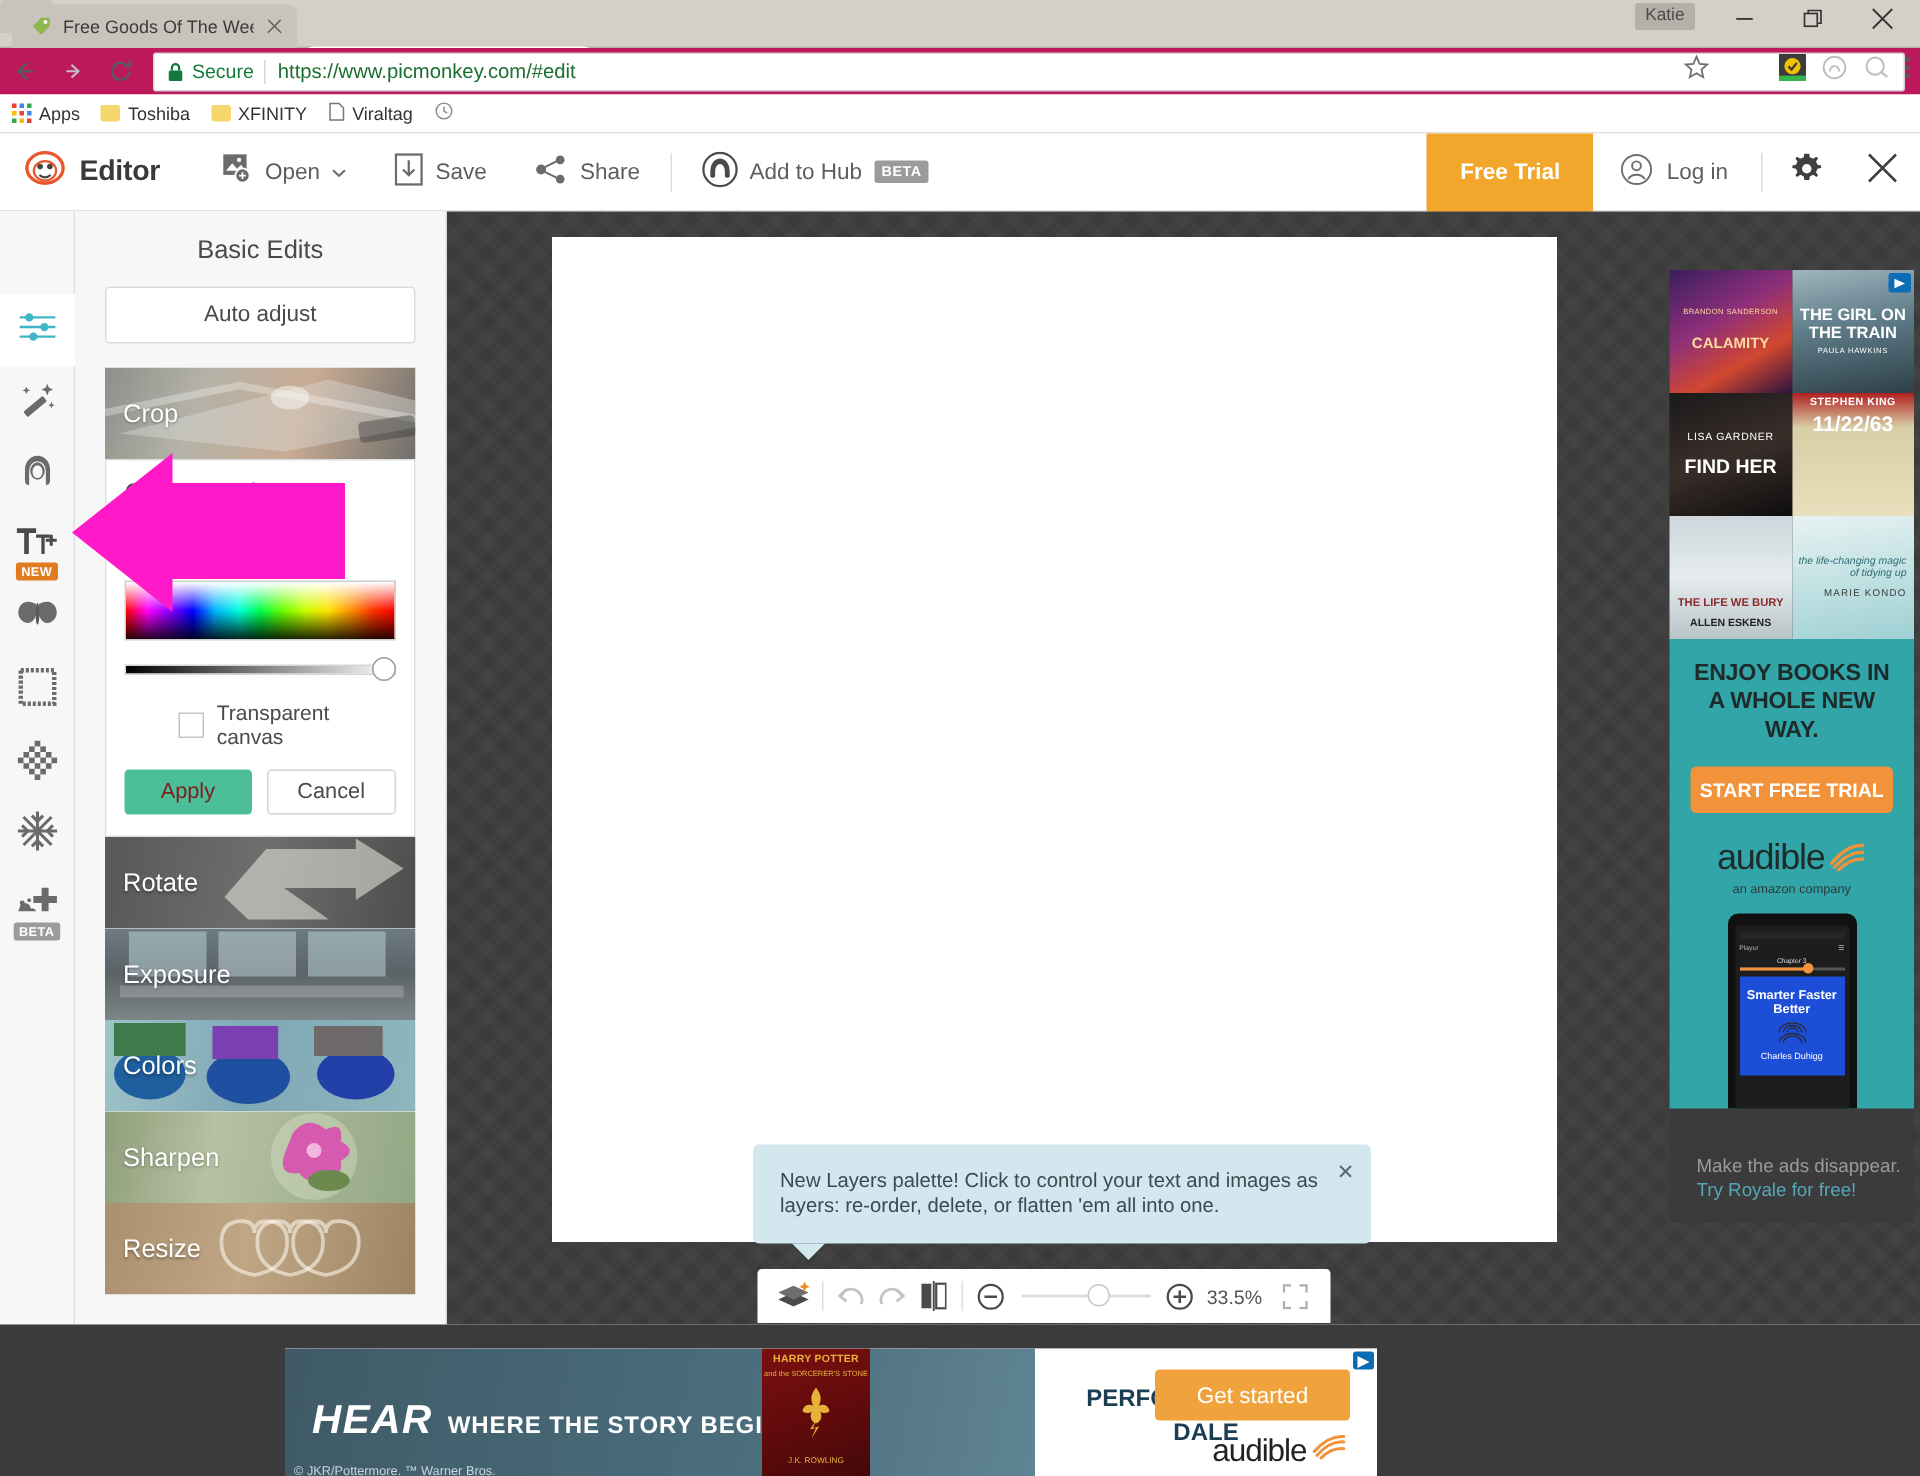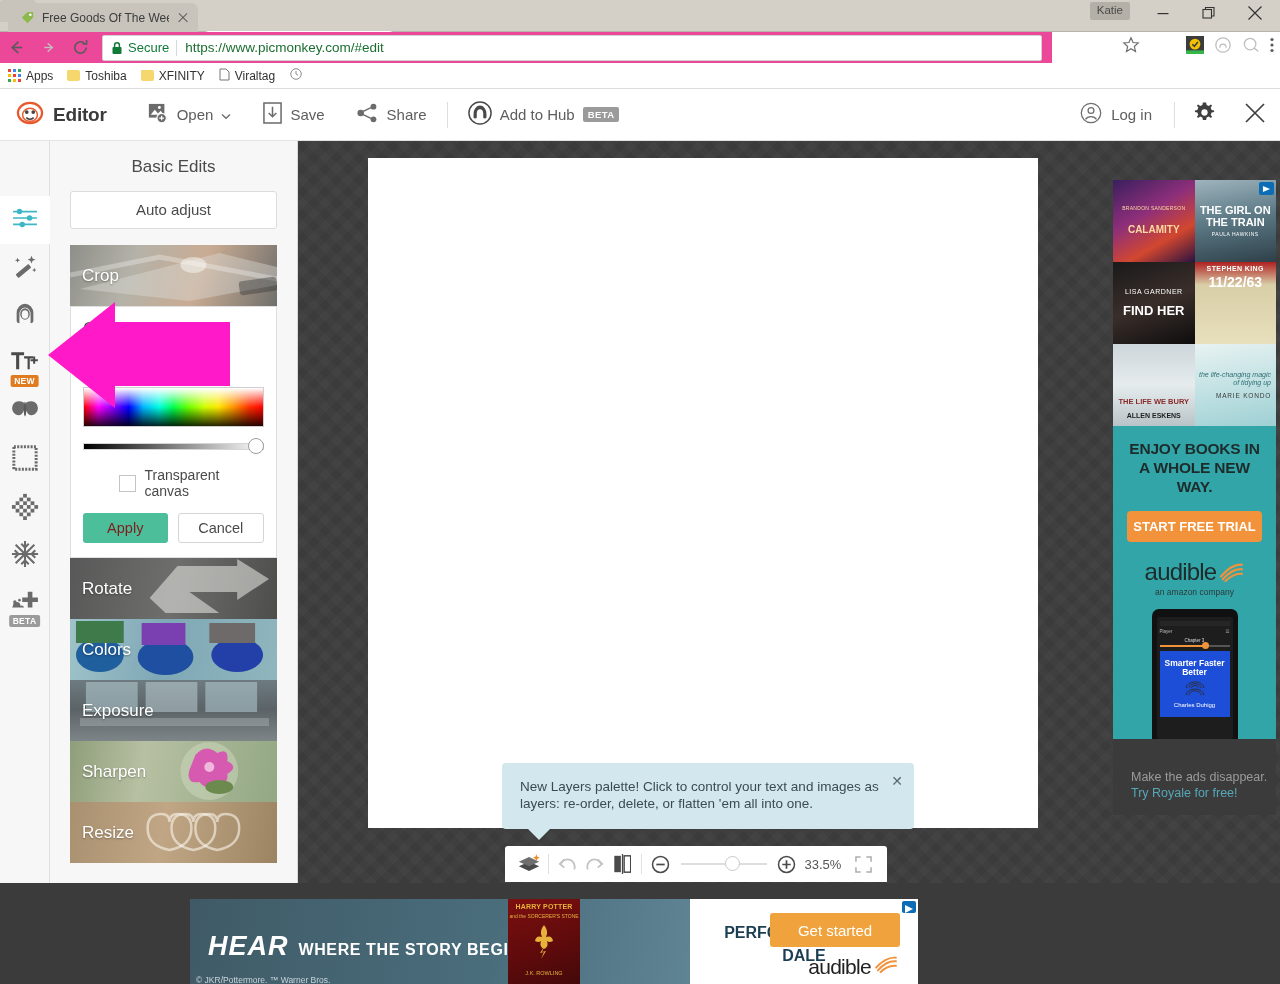--- a/index.html
+++ b/index.html
@@ -51,8 +51,8 @@
   .win-glyph { position: absolute; left: 50%; top: 50%; transform: translate(-50%,-50%); }
 
   .browser-toolbar {
-    position: absolute; left: 0; top: 32px; width: 1052px; height: 31px;
-    background: #ec4899; display: flex; align-items: center;
+    position: absolute; left: 0; top: 32px; width: 1280px; height: 31px;
+    background: #be185d; display: flex; align-items: center;
   }
   .nav-btn { width: 32px; height: 31px; display: flex; align-items: center; justify-content: center; }
   .omnibox {

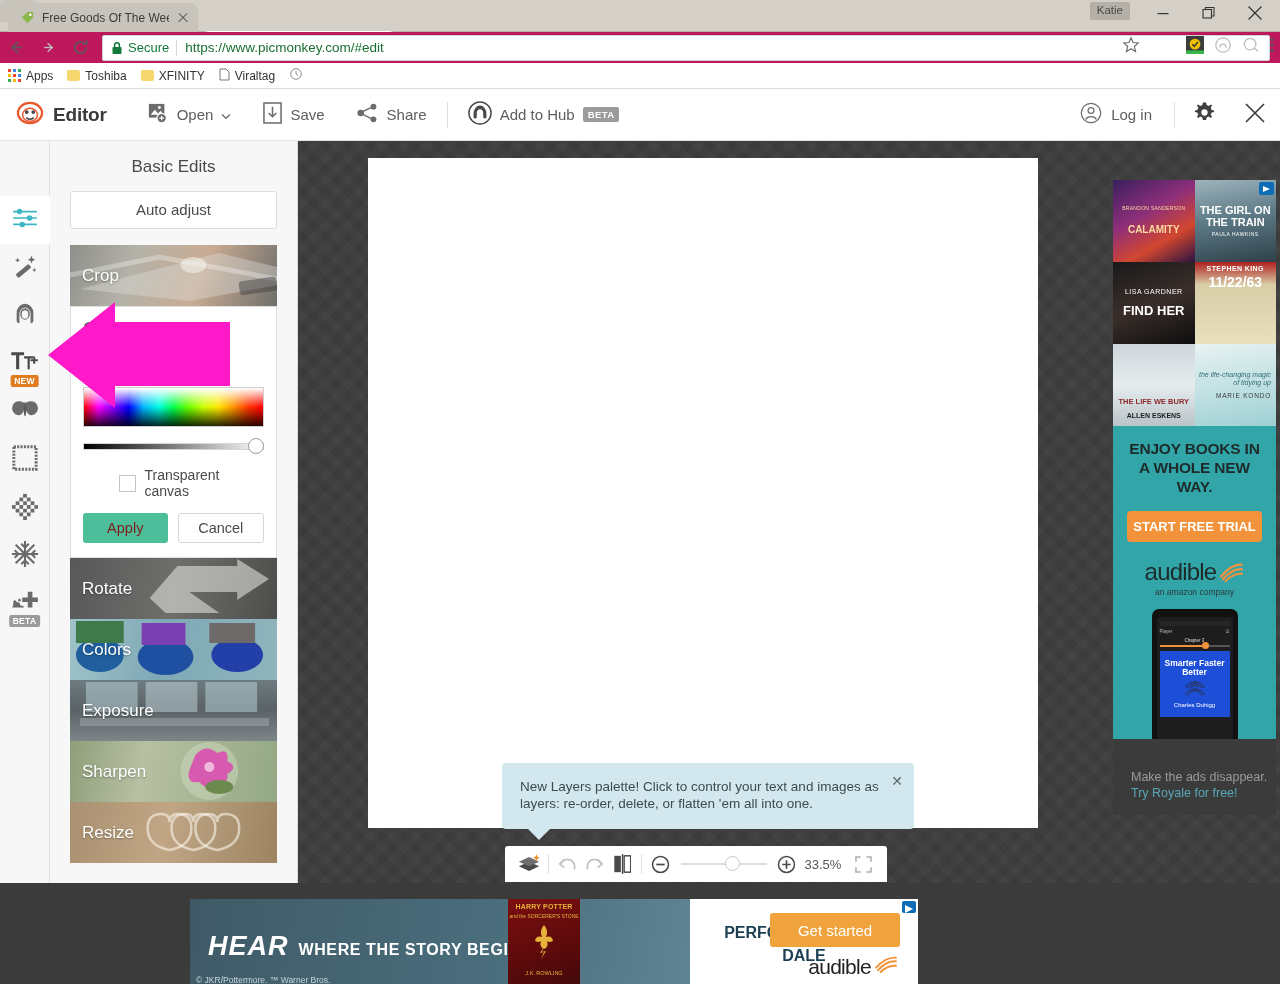--- a/index.html
+++ b/index.html
@@ -555,6 +555,7 @@
       </div>
     </div>
     <div class="pm-right">
+      <div class="free-trial">Free Trial</div>
       <div class="login-item">
         <span>
           <svg width="22" height="22" viewBox="0 0 24 24">

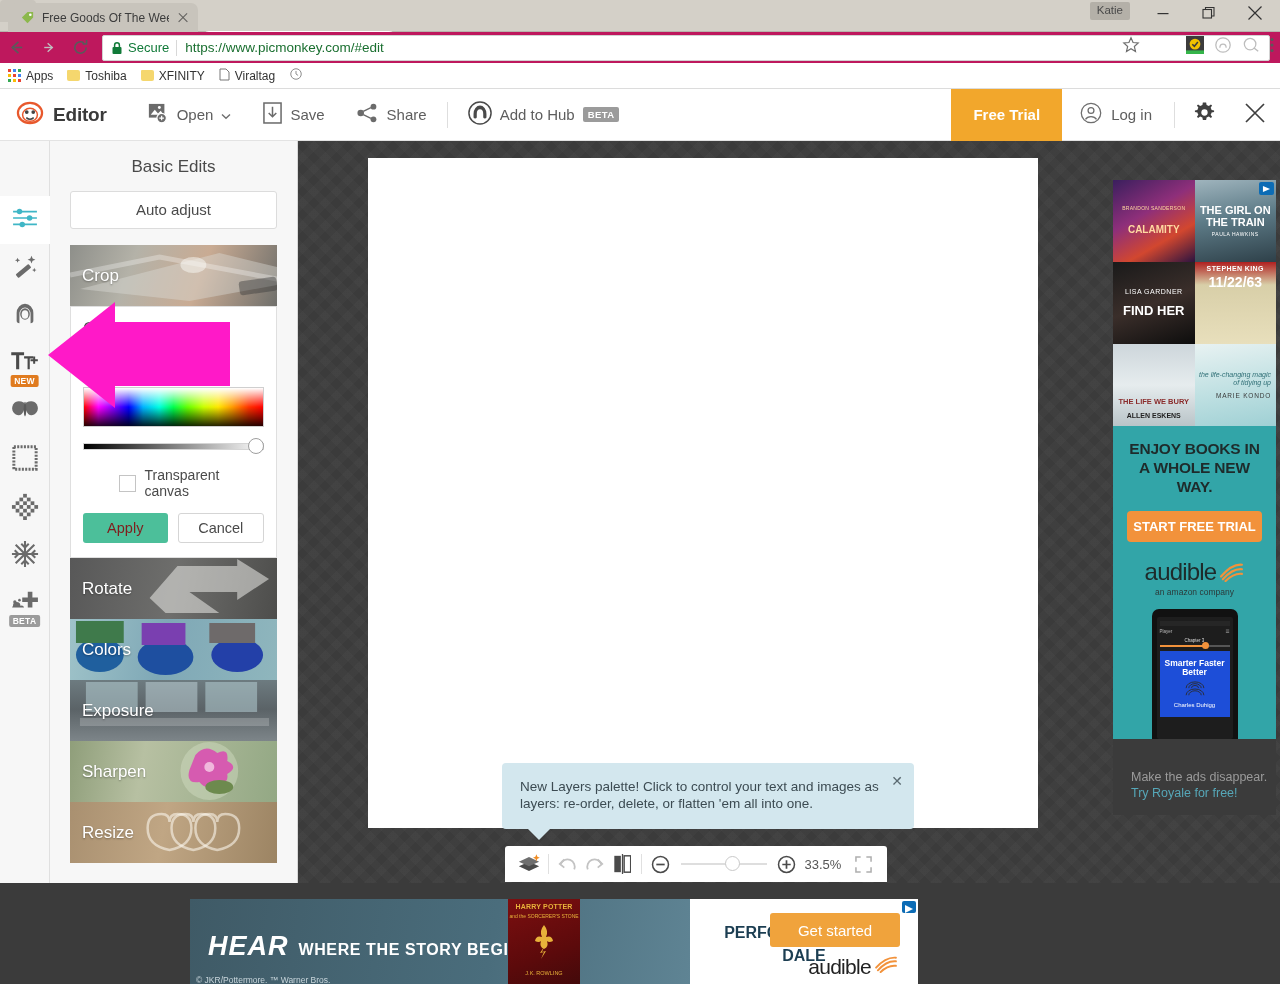--- a/index.html
+++ b/index.html
@@ -735,6 +735,18 @@
     </div>
 
     <div class="tile">
+      <div class="tile-bg" style="background:linear-gradient(180deg,#6d7b80 0%,#5b6367 48%,#7d8589 100%);">
+        <svg width="100%" height="100%" viewBox="0 0 208 61" preserveAspectRatio="none">
+          <rect x="16" y="2" width="52" height="30" fill="rgba(180,205,212,.55)"></rect>
+          <rect x="76" y="2" width="52" height="30" fill="rgba(195,215,222,.5)"></rect>
+          <rect x="136" y="2" width="52" height="30" fill="rgba(180,205,212,.55)"></rect>
+          <rect x="10" y="38" width="190" height="8" fill="rgba(255,255,255,.2)"></rect>
+        </svg>
+      </div>
+      <span class="tile-label">Exposure</span>
+    </div>
+
+    <div class="tile">
       <div class="tile-bg" style="background:linear-gradient(100deg,#9fc3c9 0%,#7fa8b6 45%,#8fb6bd 100%);">
         <svg width="100%" height="100%" viewBox="0 0 208 61" preserveAspectRatio="none">
           <ellipse cx="30" cy="36" rx="24" ry="17" fill="#1f5f9e"></ellipse>
@@ -746,18 +758,6 @@
         </svg>
       </div>
       <span class="tile-label">Colors</span>
-    </div>
-
-    <div class="tile">
-      <div class="tile-bg" style="background:linear-gradient(180deg,#6d7b80 0%,#5b6367 48%,#7d8589 100%);">
-        <svg width="100%" height="100%" viewBox="0 0 208 61" preserveAspectRatio="none">
-          <rect x="16" y="2" width="52" height="30" fill="rgba(180,205,212,.55)"></rect>
-          <rect x="76" y="2" width="52" height="30" fill="rgba(195,215,222,.5)"></rect>
-          <rect x="136" y="2" width="52" height="30" fill="rgba(180,205,212,.55)"></rect>
-          <rect x="10" y="38" width="190" height="8" fill="rgba(255,255,255,.2)"></rect>
-        </svg>
-      </div>
-      <span class="tile-label">Exposure</span>
     </div>
 
     <div class="tile">

